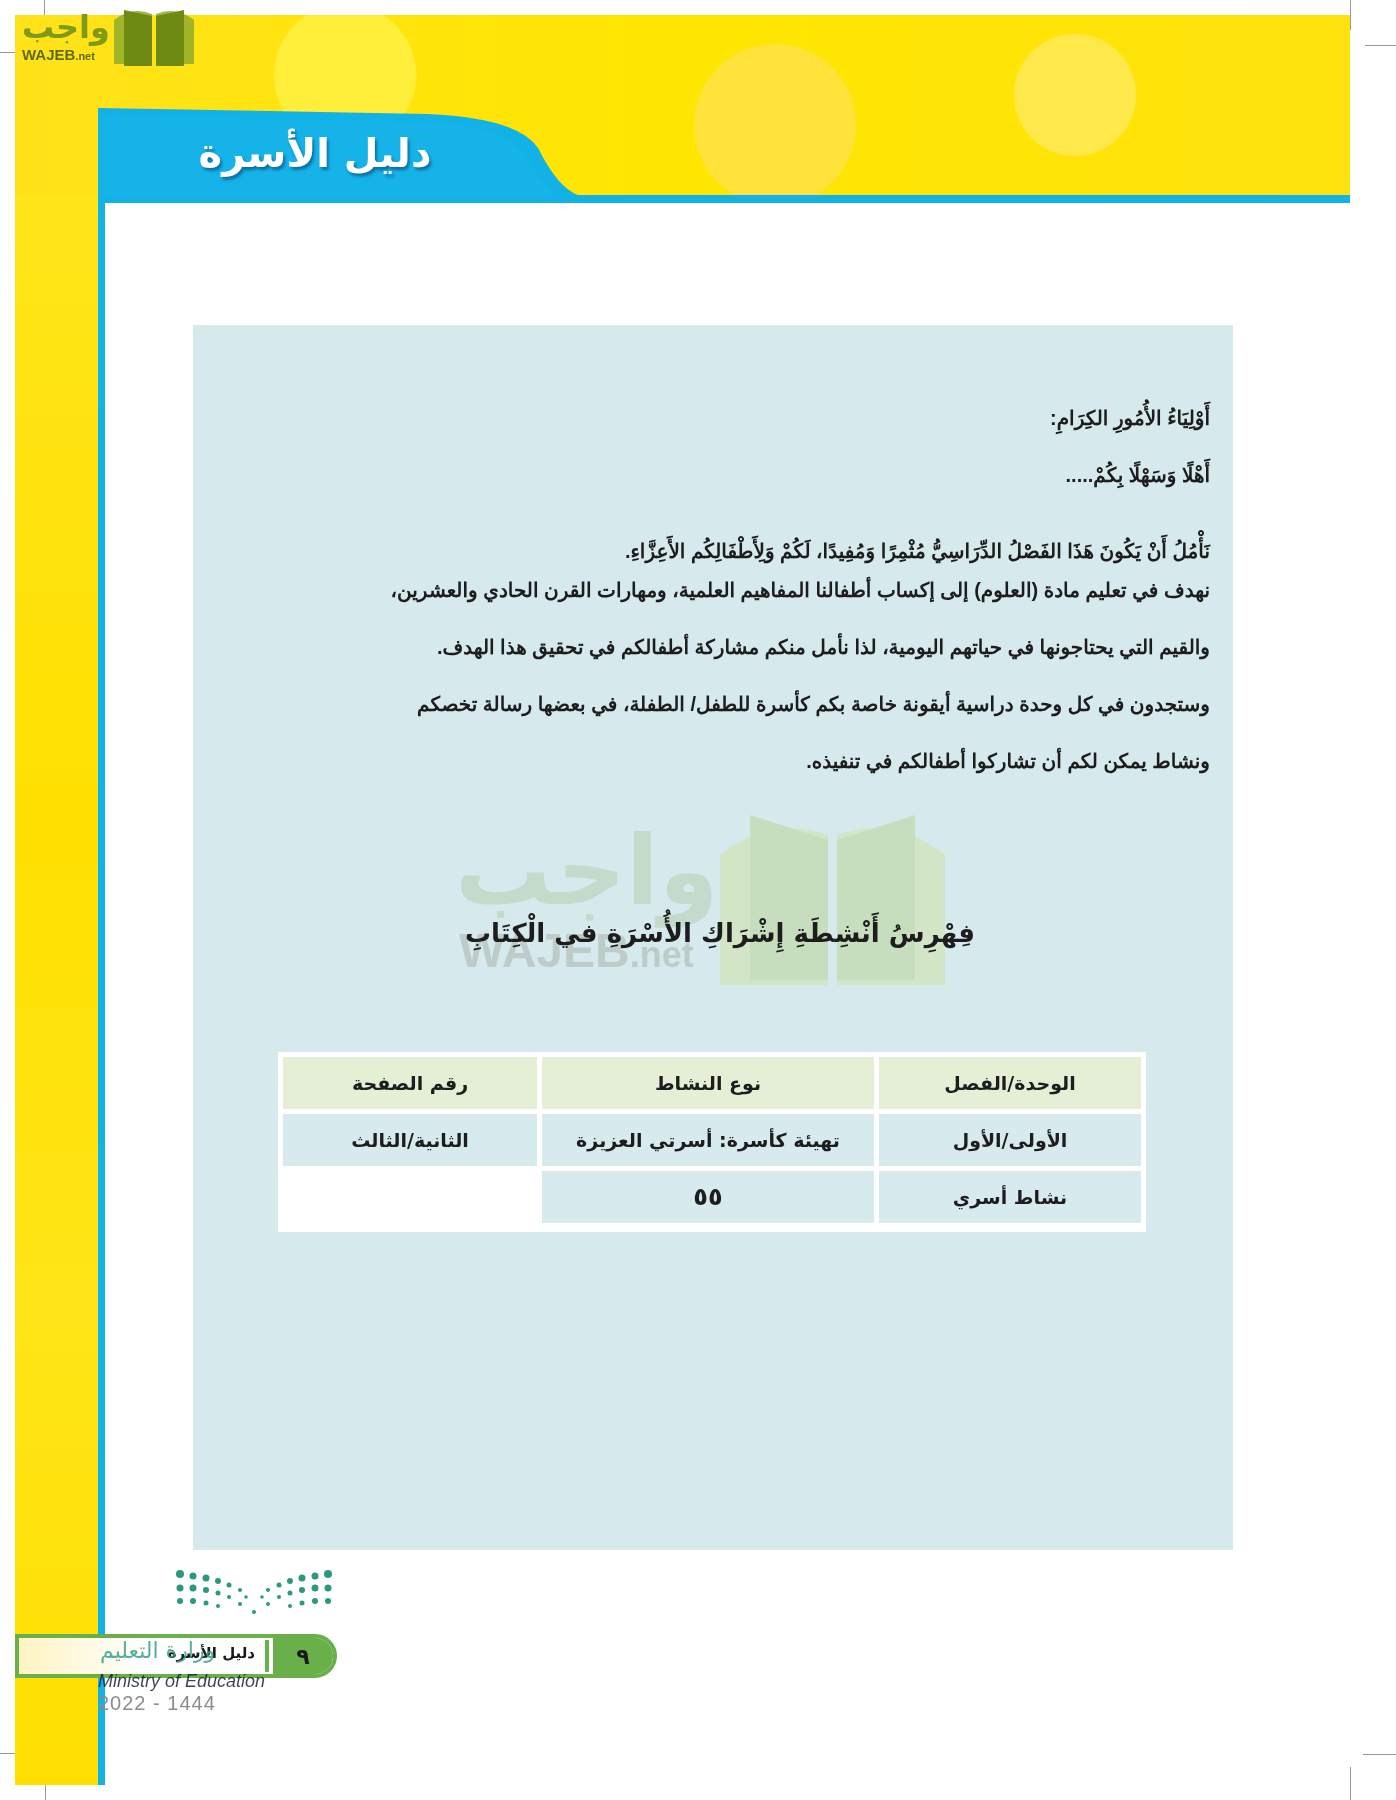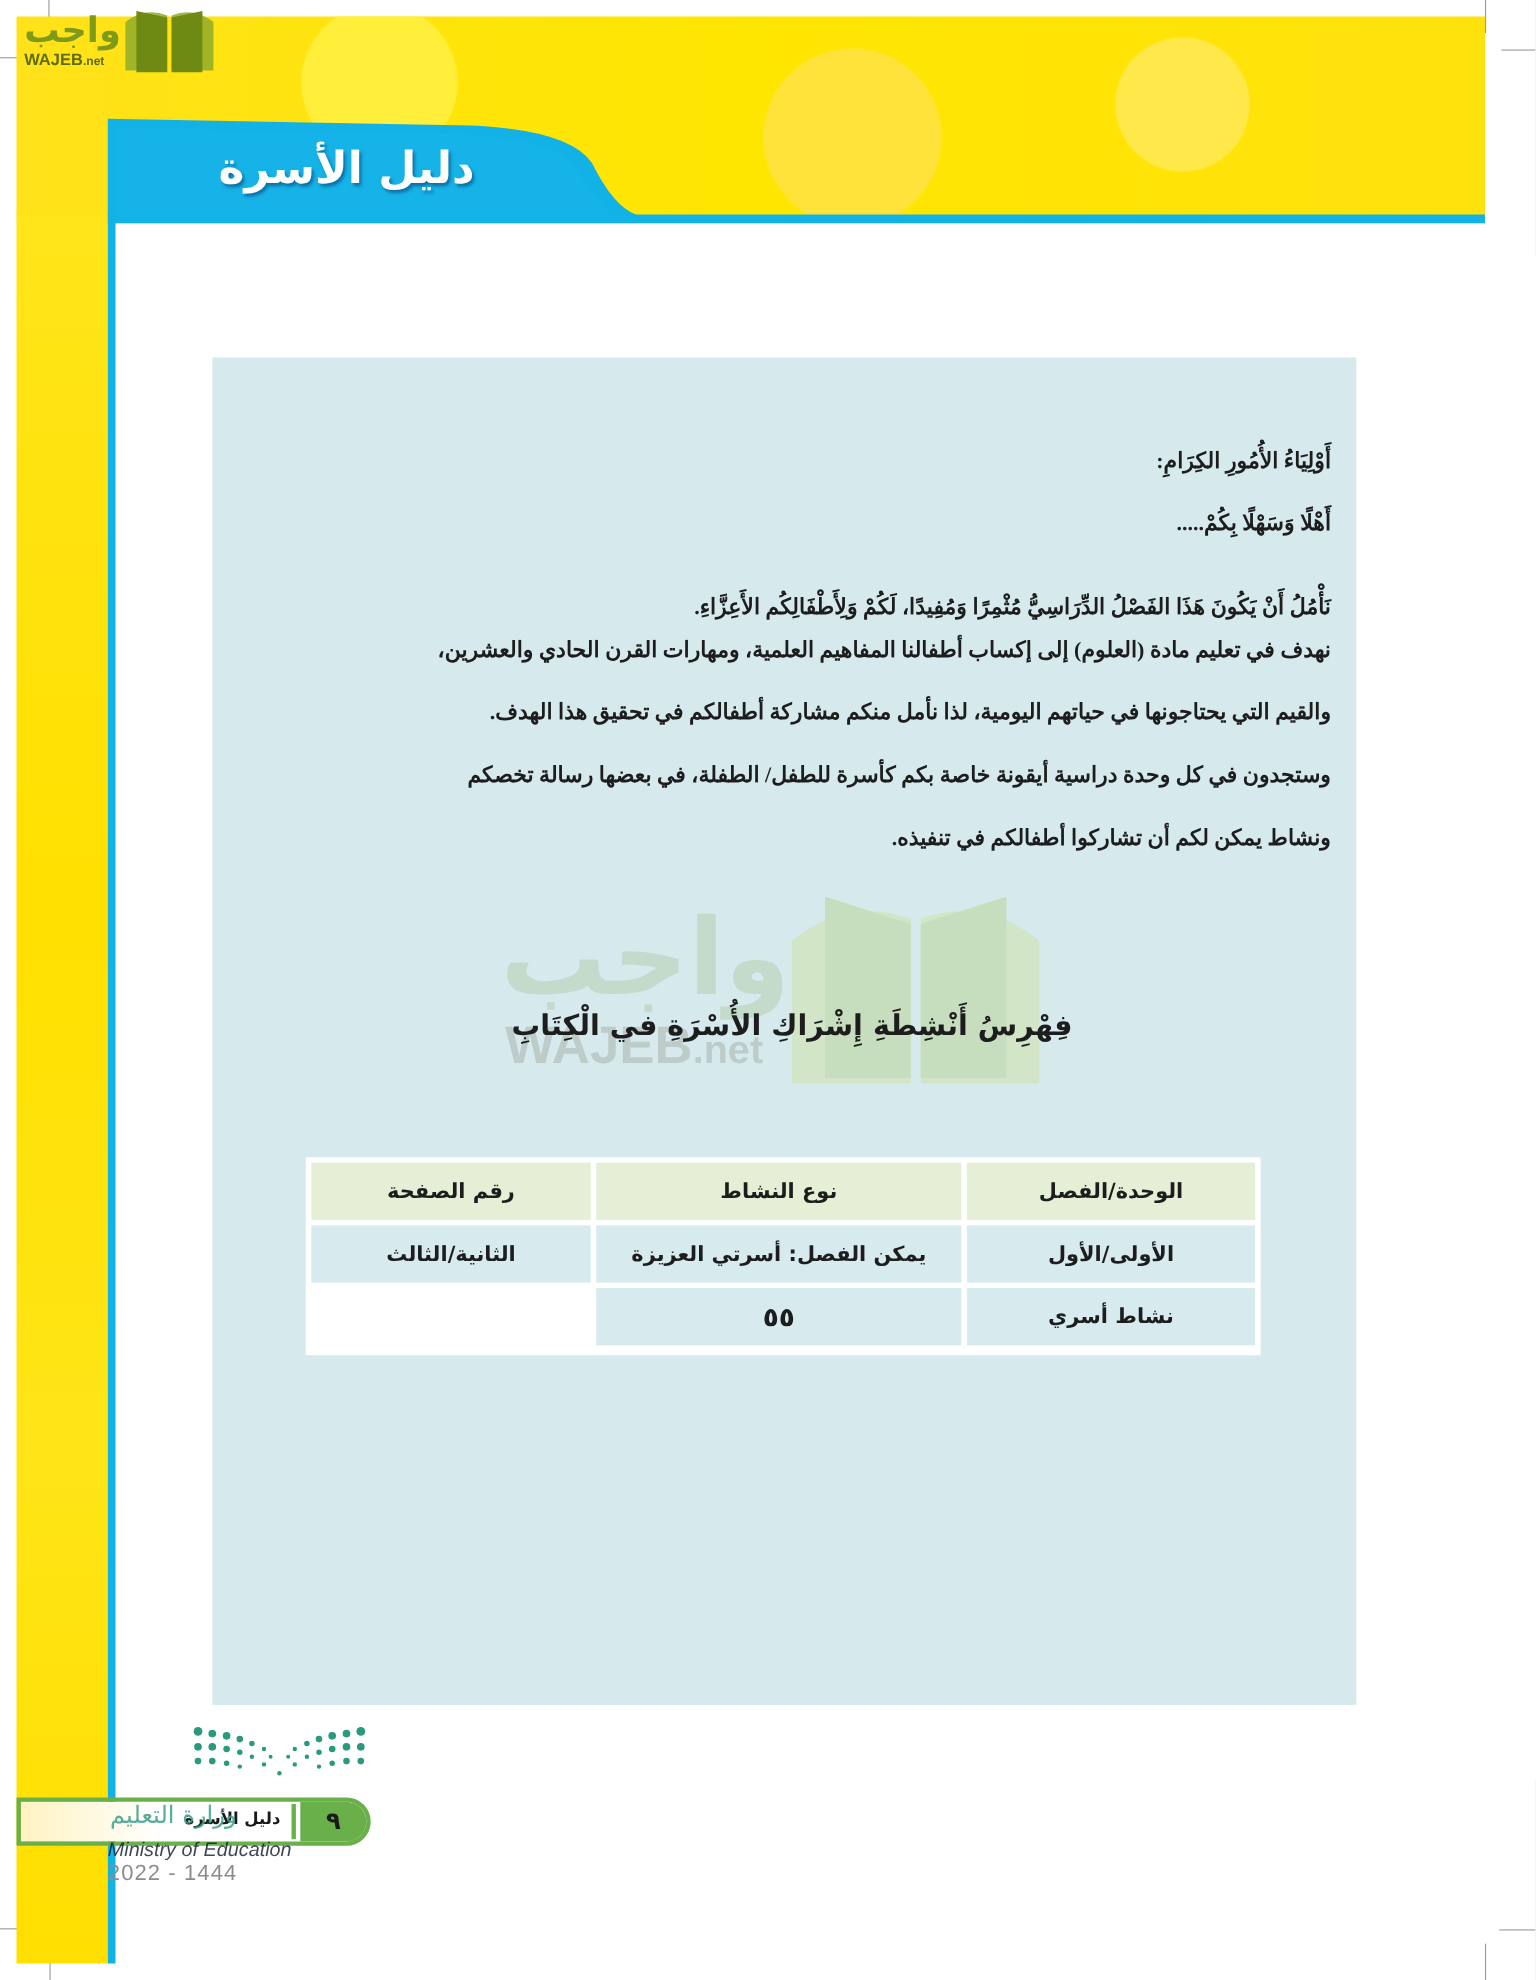--- a/index.html
+++ b/index.html
@@ -25,7 +25,7 @@
   .logo-en small { font-size:11px; }
   .panel { position:absolute; left:193px; top:325px; width:1040px; height:1225px; background:#d6eaee; }
   .para { position:absolute; right:186px; direction:rtl; text-align:right; font-weight:bold;
-          font-size:20px; color:#1d1d1d; white-space:nowrap; font-family:Liberation Serif, serif; }
+          font-size:20px; color:#1d1d1d; white-space:nowrap; font-family:Liberation Sans, sans-serif; }
   .wm { position:absolute; left:455px; top:815px; width:500px; height:175px; opacity:0.55; }
   .wm-ar { position:absolute; left:0; top:0; font-size:96px; font-weight:bold; color:#b6cfb0; direction:rtl; }
   .wm-en { position:absolute; left:4px; top:108px; font-size:48px; font-weight:bold; color:#aab5ac; font-family:"Liberation Sans", sans-serif; }

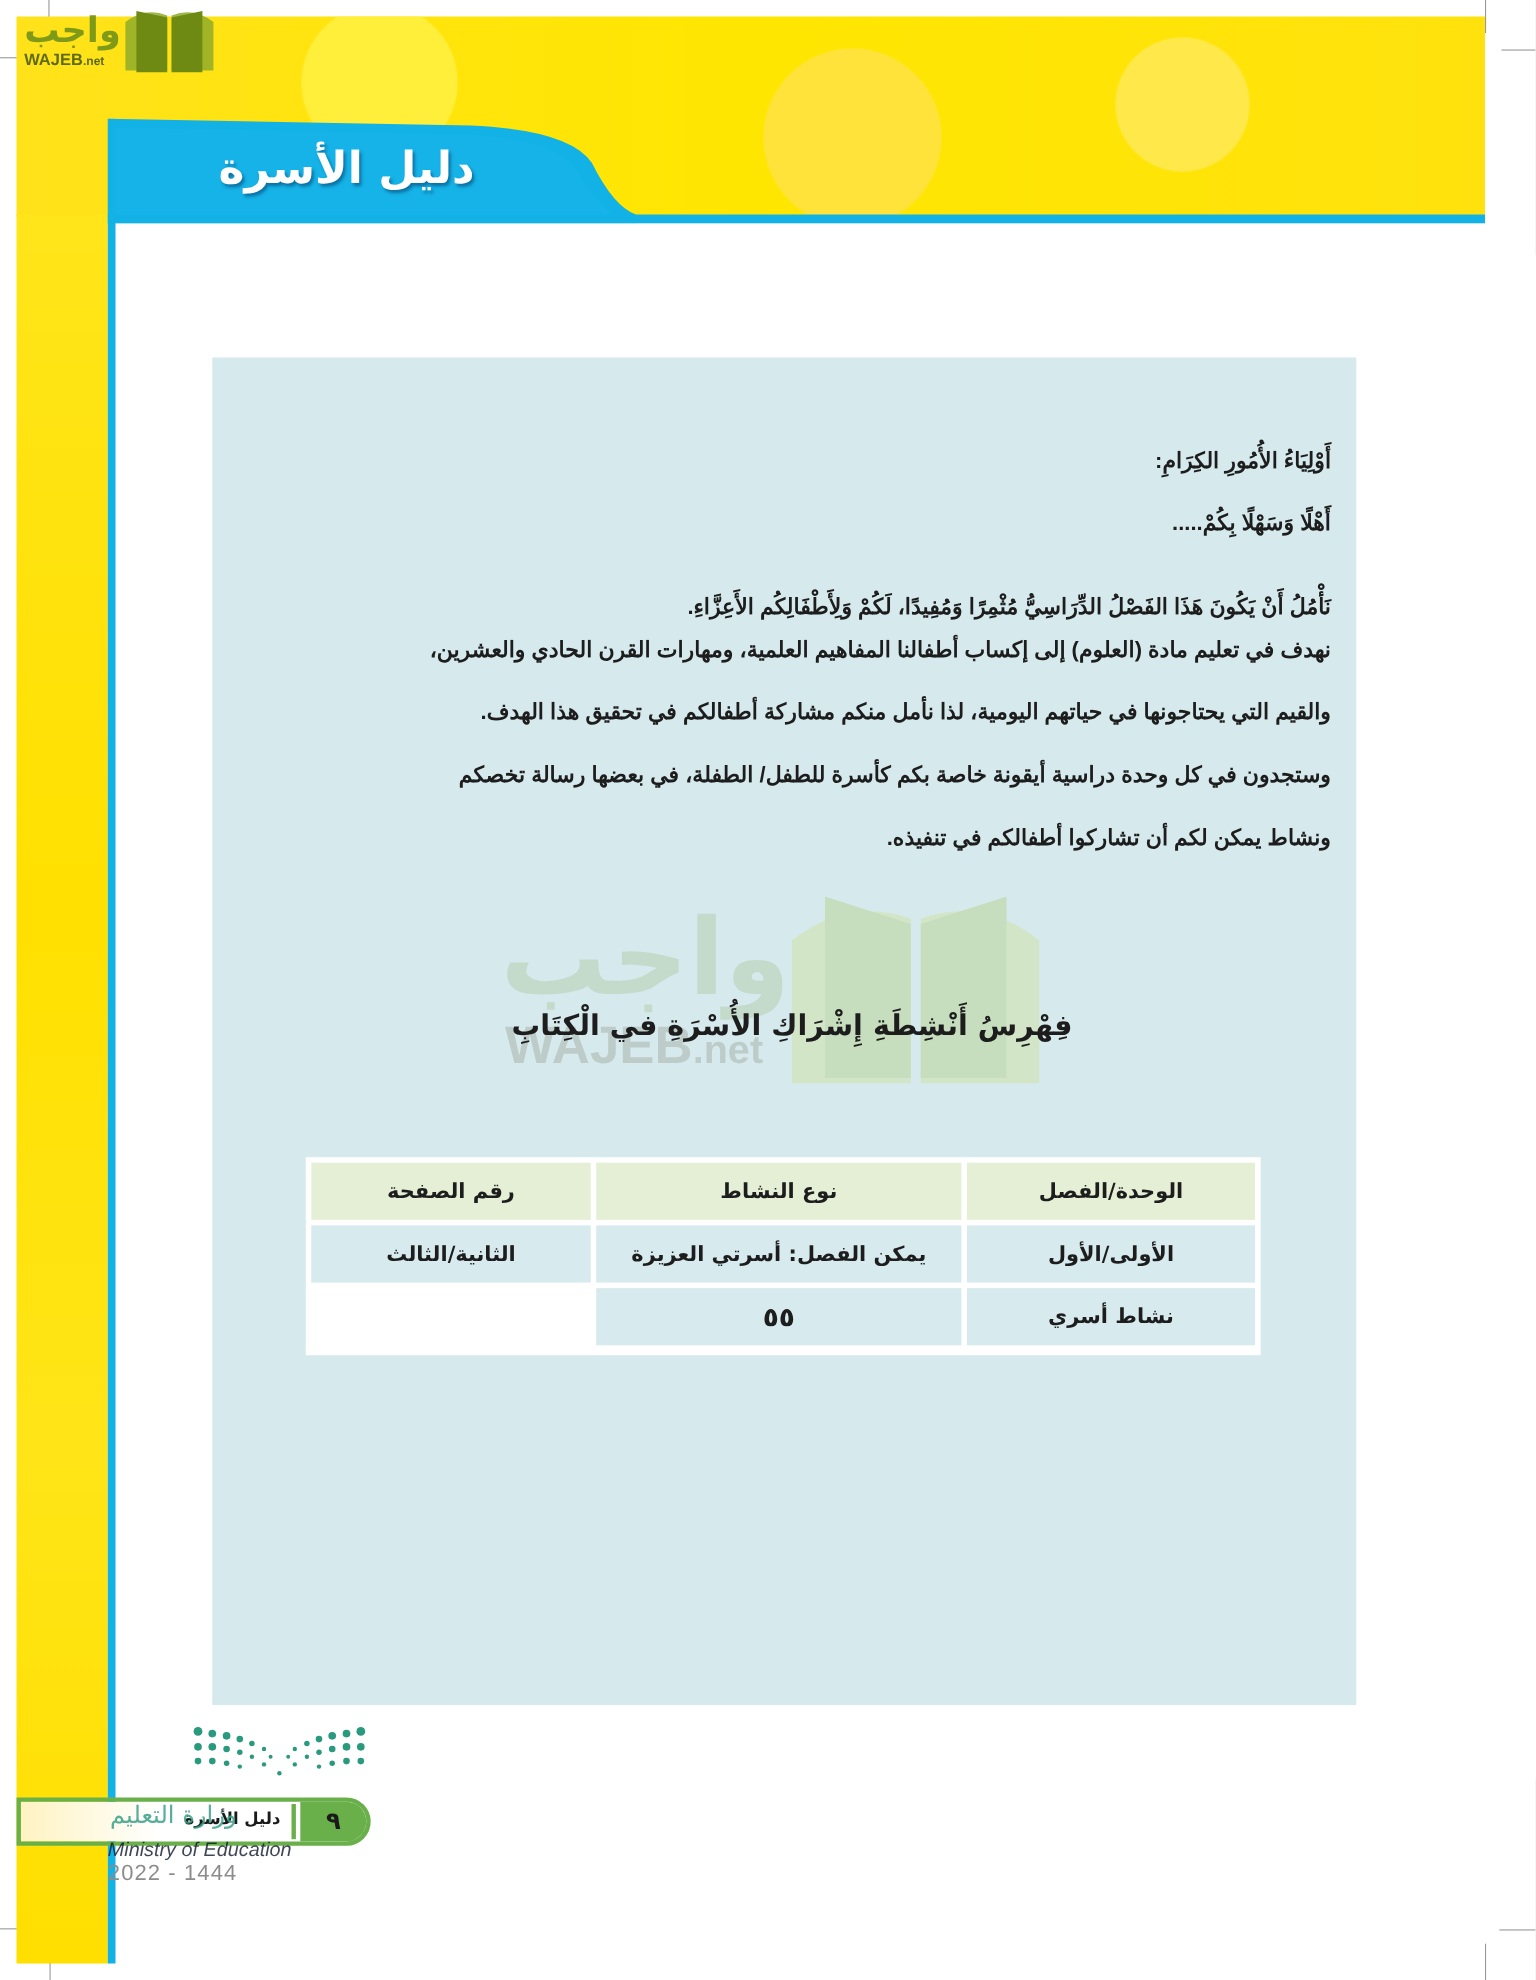--- a/index.html
+++ b/index.html
@@ -113,7 +113,7 @@
   <div class="cell head">رقم الصفحة</div>
 
   <div class="cell body">الأولى/الأول</div>
-  <div class="cell body">يمكن الفصل: أسرتي العزيزة</div>
+  <div class="cell body">تهيئة كأسرة: أسرتي العزيزة</div>
 
   <div class="cell body">الثانية/الثالث</div>
   <div class="cell body">نشاط أسري</div>

